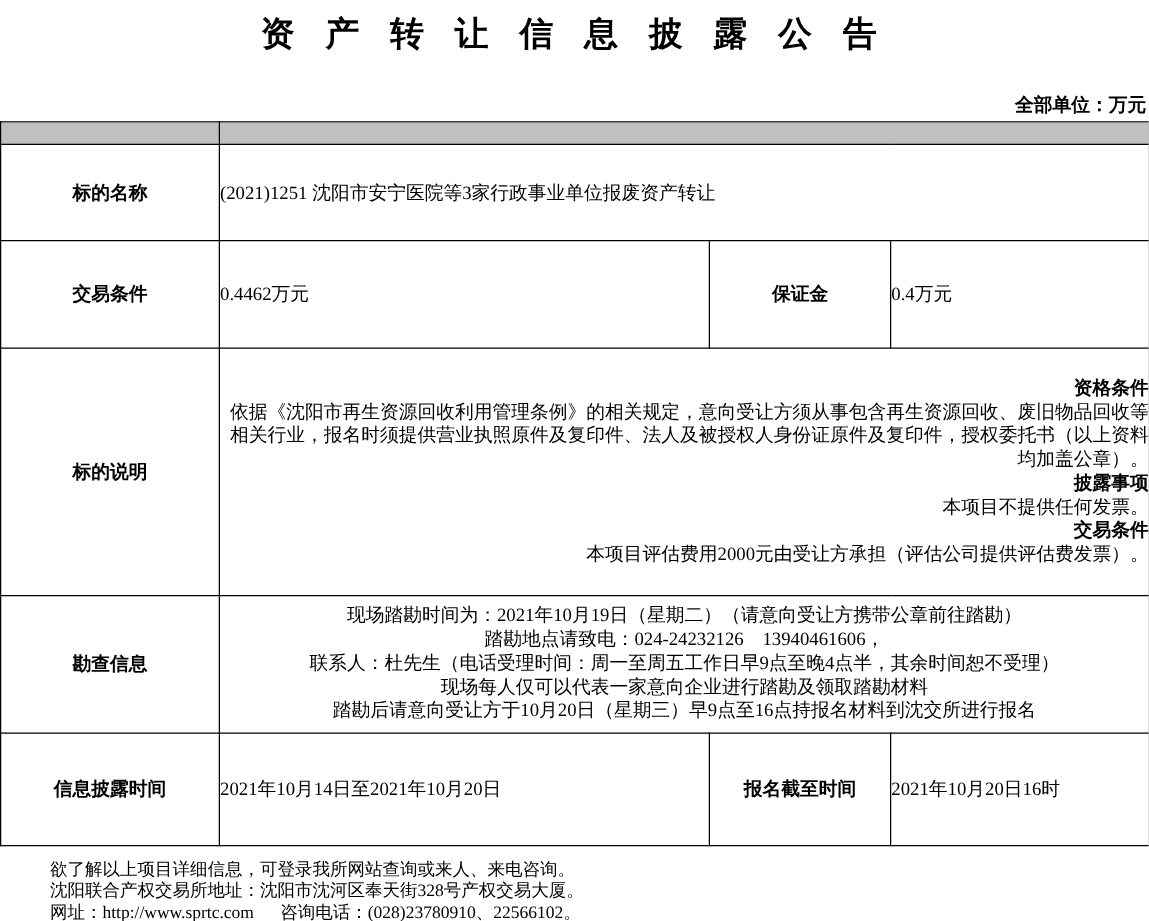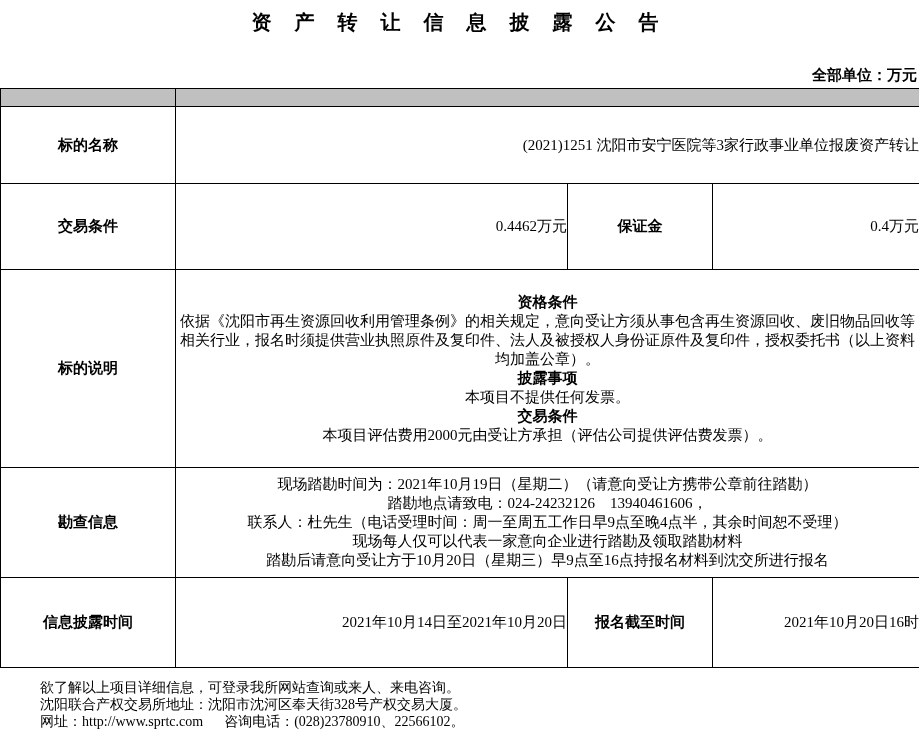--- a/index.html
+++ b/index.html
@@ -19,7 +19,7 @@
   .doc-title {
     text-align: center;
     font-weight: bold;
-    font-size: 20px;
+    font-size: 27px;
     letter-spacing: 9px;
     padding-top: 9px;
     white-space: nowrap;

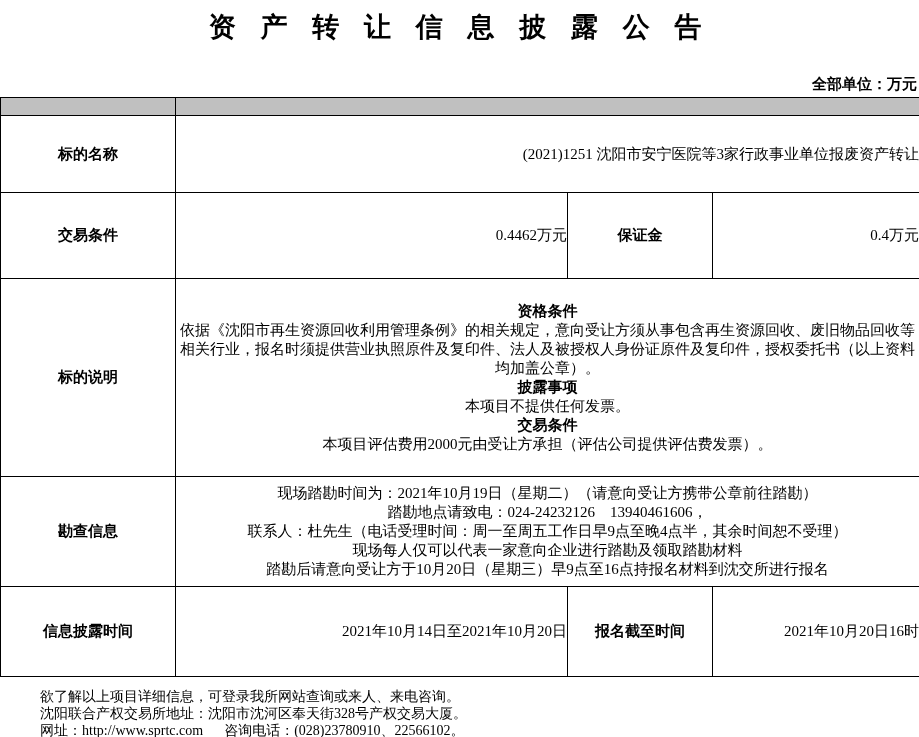--- a/index.html
+++ b/index.html
@@ -51,7 +51,7 @@
     margin-left: 10px;
   }
   .value-cell {
-    text-align: right;
+    text-align: left;
     font-size: 16px;
   }
   .rich-cell {

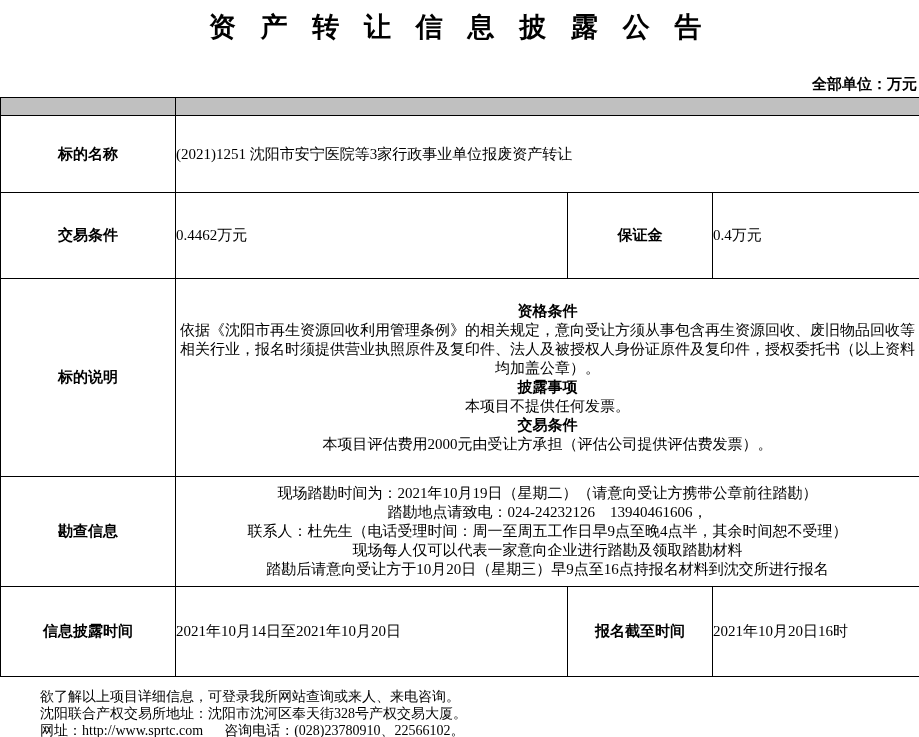--- a/index.html
+++ b/index.html
@@ -57,7 +57,7 @@
   .rich-cell {
     padding: 12px 4px 12px 4px;
     line-height: 19px;
-    text-align: center;
+    text-align: right;
   }
   .rich-cell .sec-heading {
     font-weight: bold;

